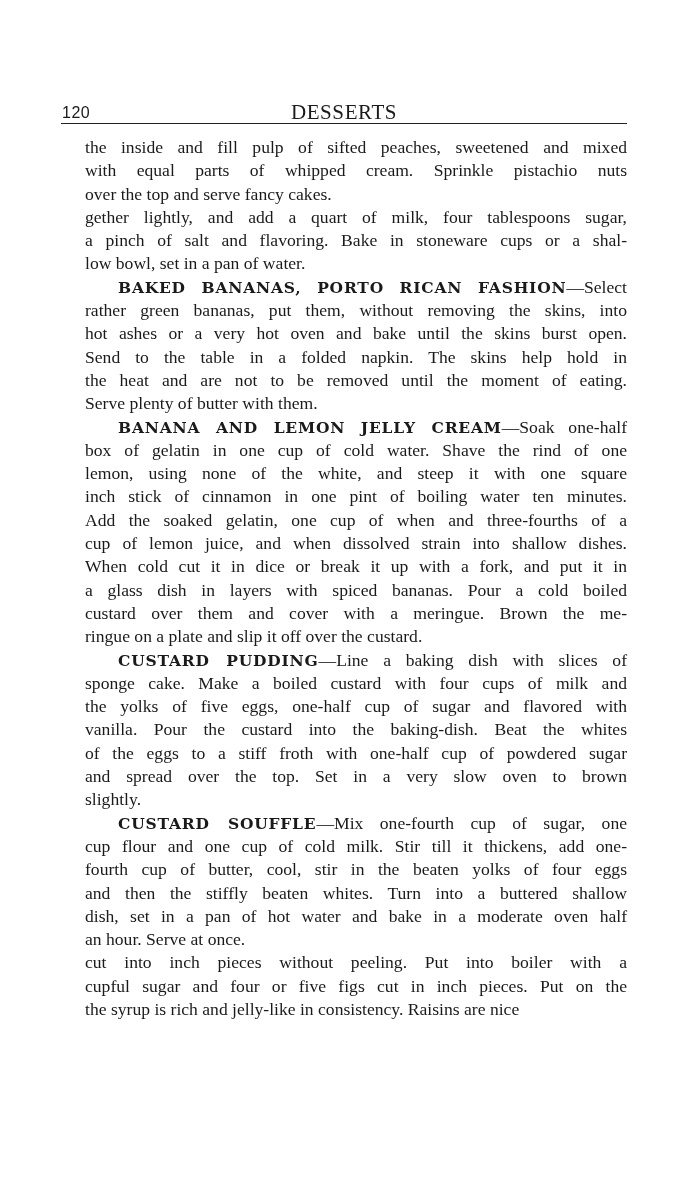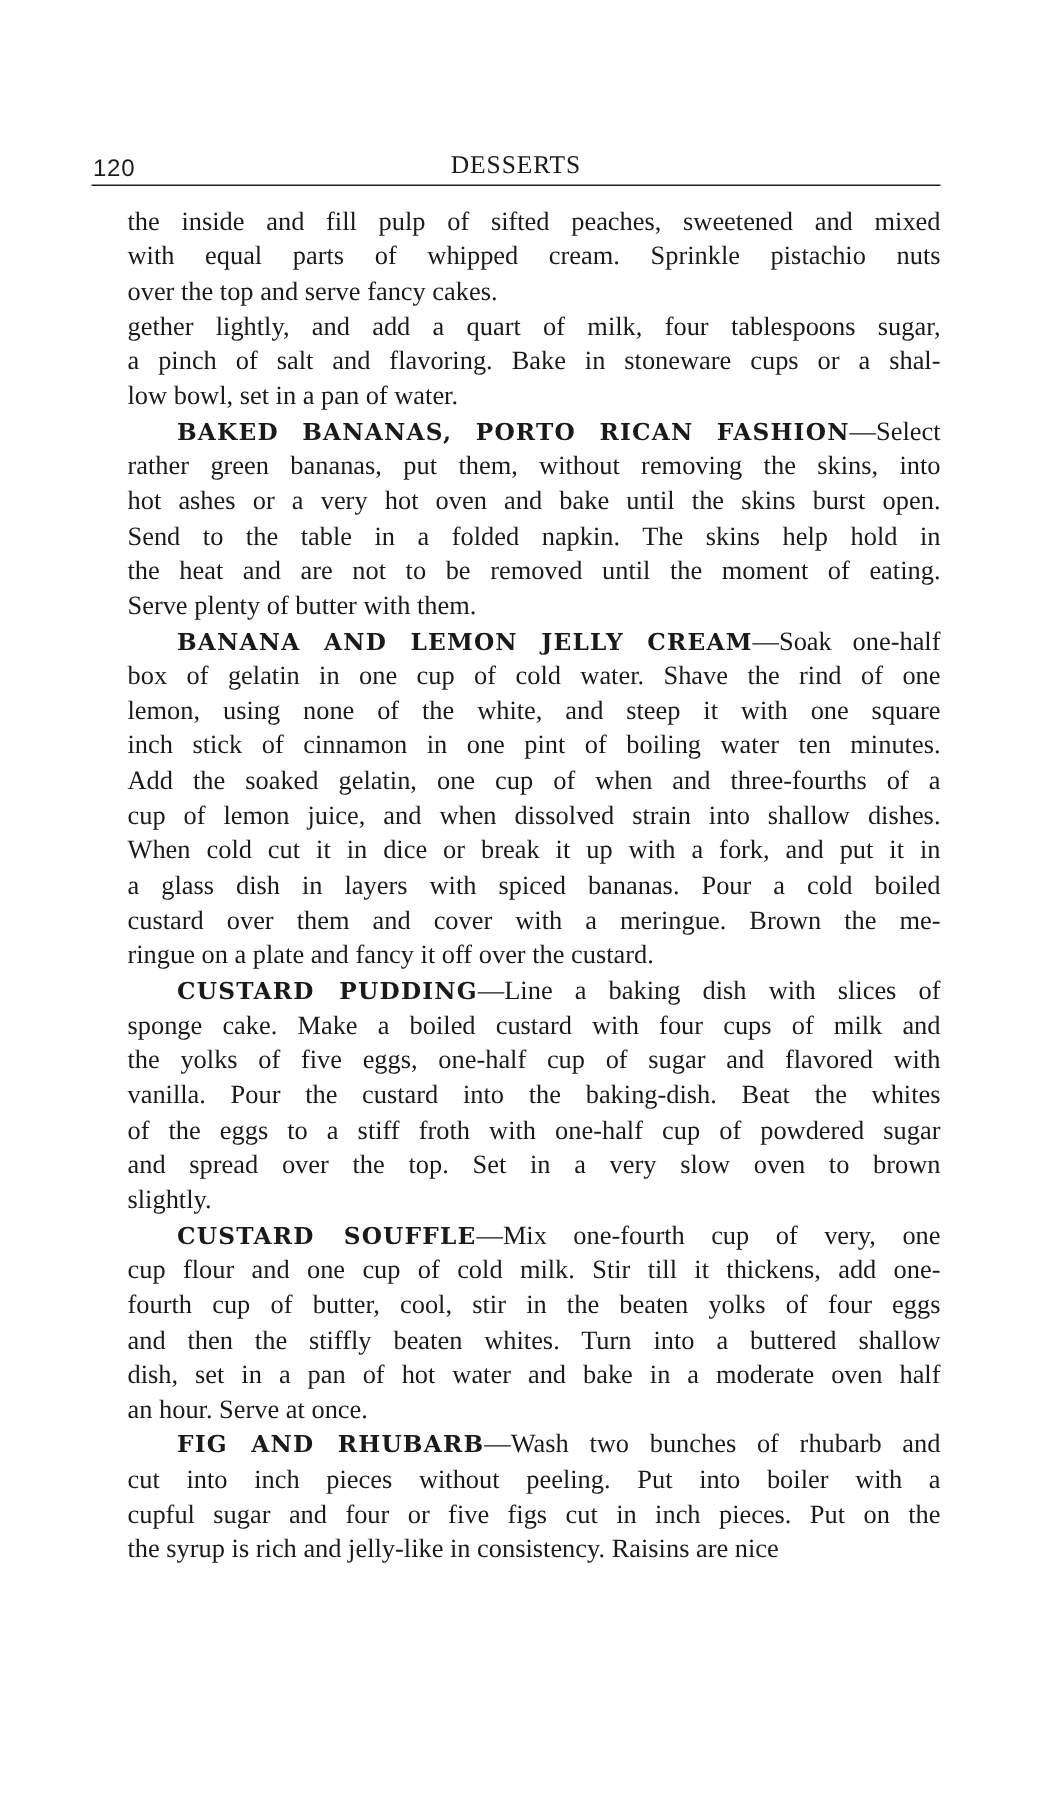--- a/index.html
+++ b/index.html
@@ -41,7 +41,7 @@
     top: 1px;
     text-align: center;
     font-family: "Liberation Serif", serif;
-    font-size: 17px;
+    font-size: 21px;
     letter-spacing: 0.6px;
   }
   .body-text {

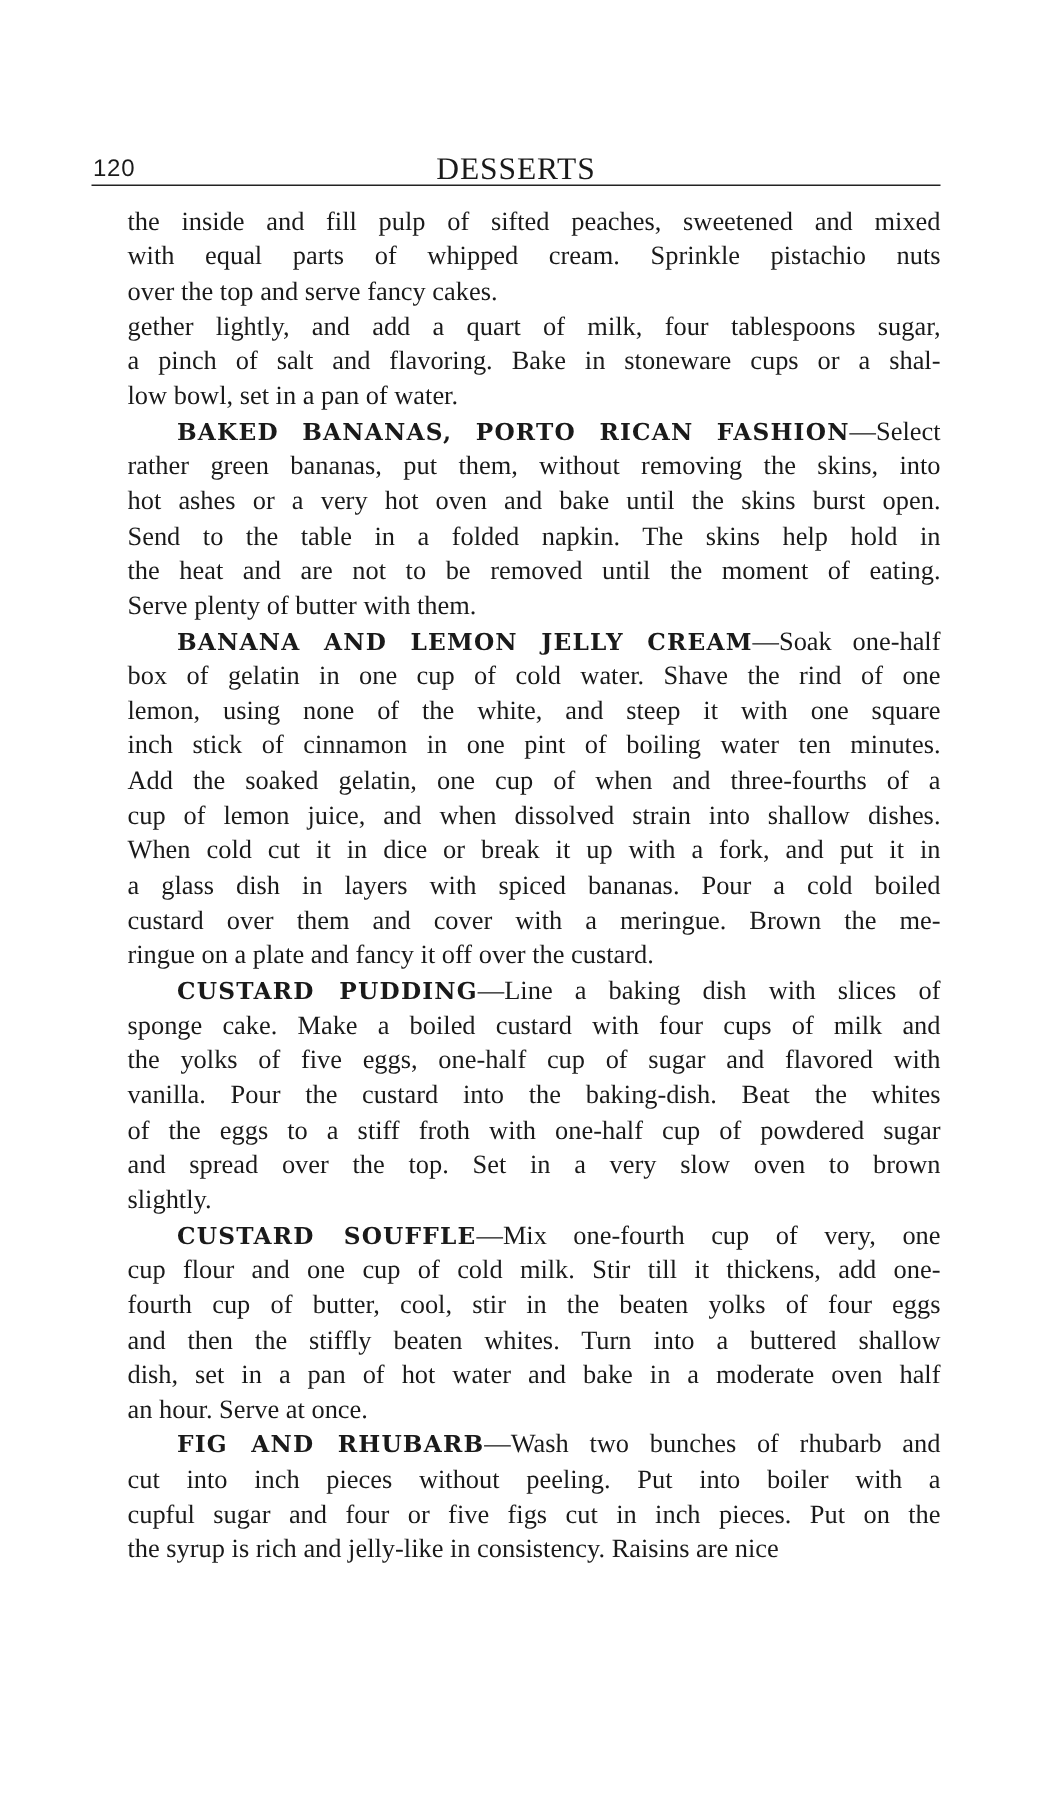--- a/index.html
+++ b/index.html
@@ -109,7 +109,7 @@
         <span class="line">When cold cut it in dice or break it up with a fork, and put it in</span>
         <span class="line">a glass dish in layers with spiced bananas.  Pour a cold boiled</span>
         <span class="line">custard over them and cover with a meringue.  Brown the me-</span>
-        <span class="line last">ringue on a plate and fancy it off over the custard.</span>
+        <span class="line last">ringue on a plate and slip it off over the custard.</span>
       </div>
       <div>
         <span class="line indent"><span class="heading">CUSTARD PUDDING</span><span>—Line a baking dish with slices of</span></span>

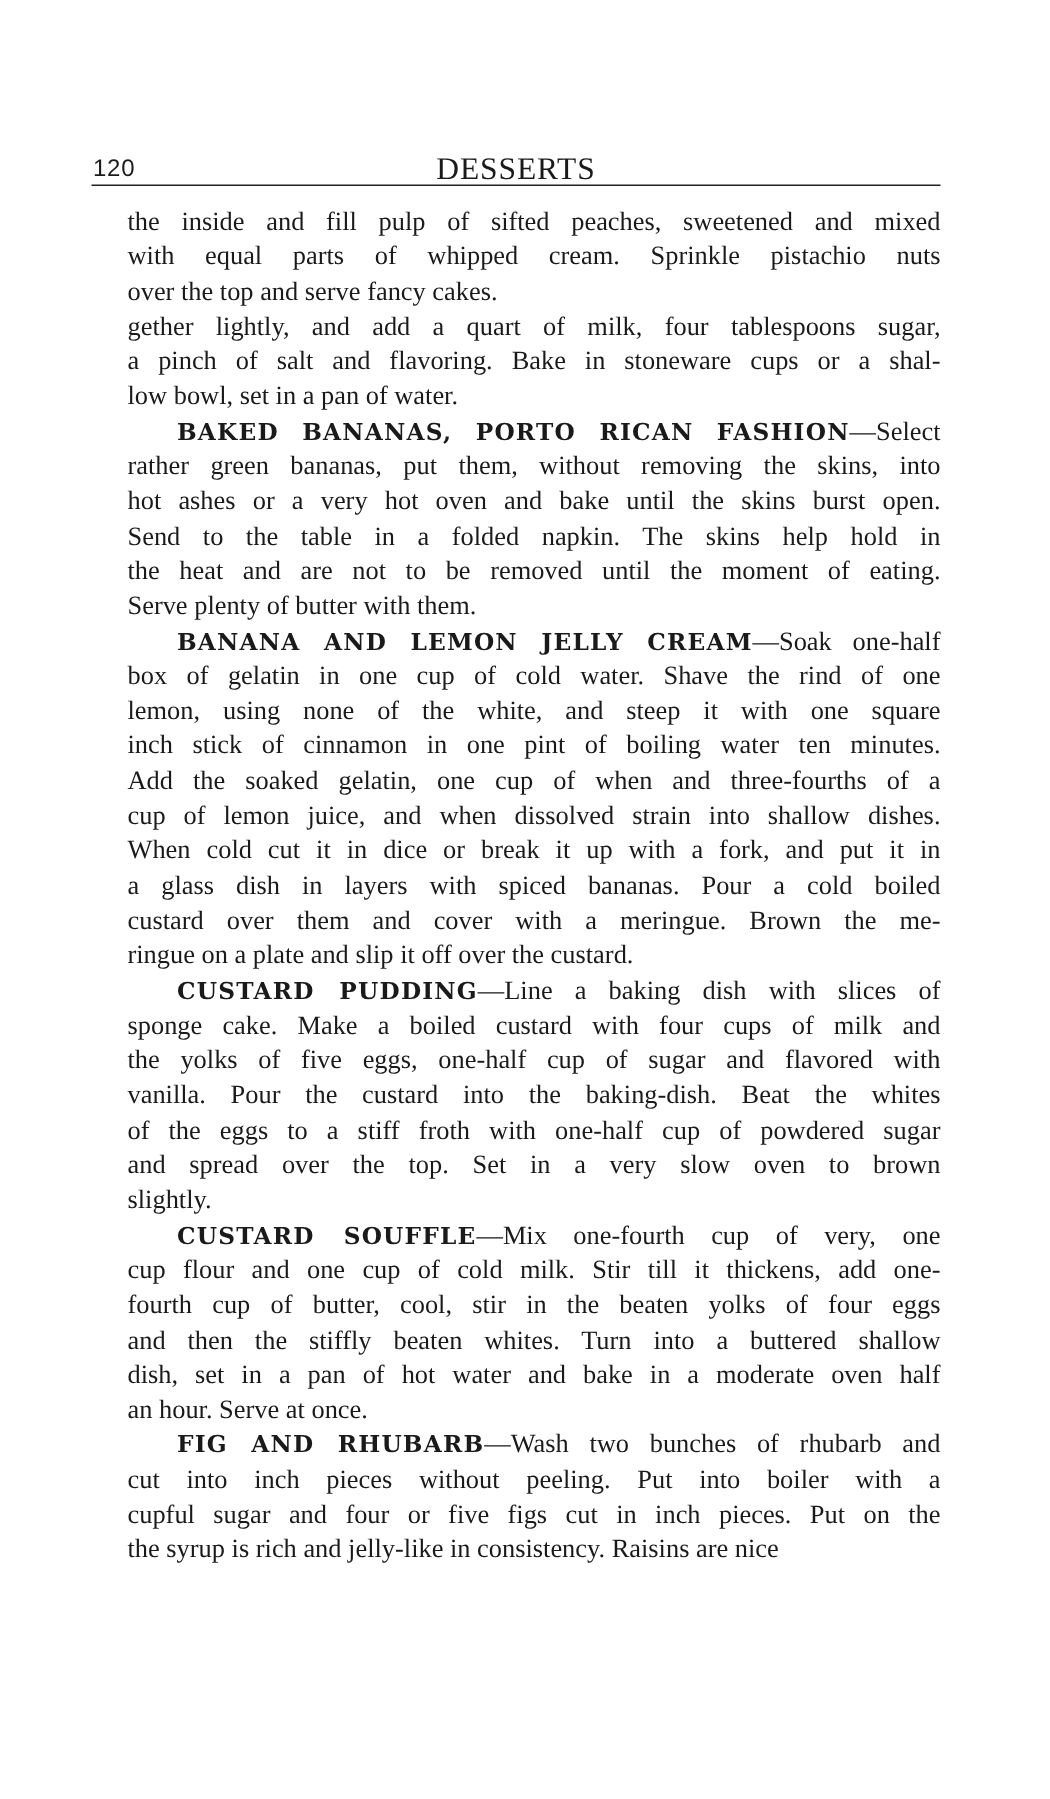--- a/index.html
+++ b/index.html
@@ -121,7 +121,7 @@
         <span class="line last">slightly.</span>
       </div>
       <div>
-        <span class="line indent"><span class="heading">CUSTARD SOUFFLE</span><span>—Mix one-fourth cup of very, one</span></span>
+        <span class="line indent"><span class="heading">CUSTARD SOUFFLE</span><span>—Mix one-fourth cup of sugar, one</span></span>
         <span class="line">cup flour and one cup of cold milk.  Stir till it thickens, add one-</span>
         <span class="line">fourth cup of butter, cool, stir in the beaten yolks of four eggs</span>
         <span class="line">and then the stiffly beaten whites.  Turn into a buttered shallow</span>

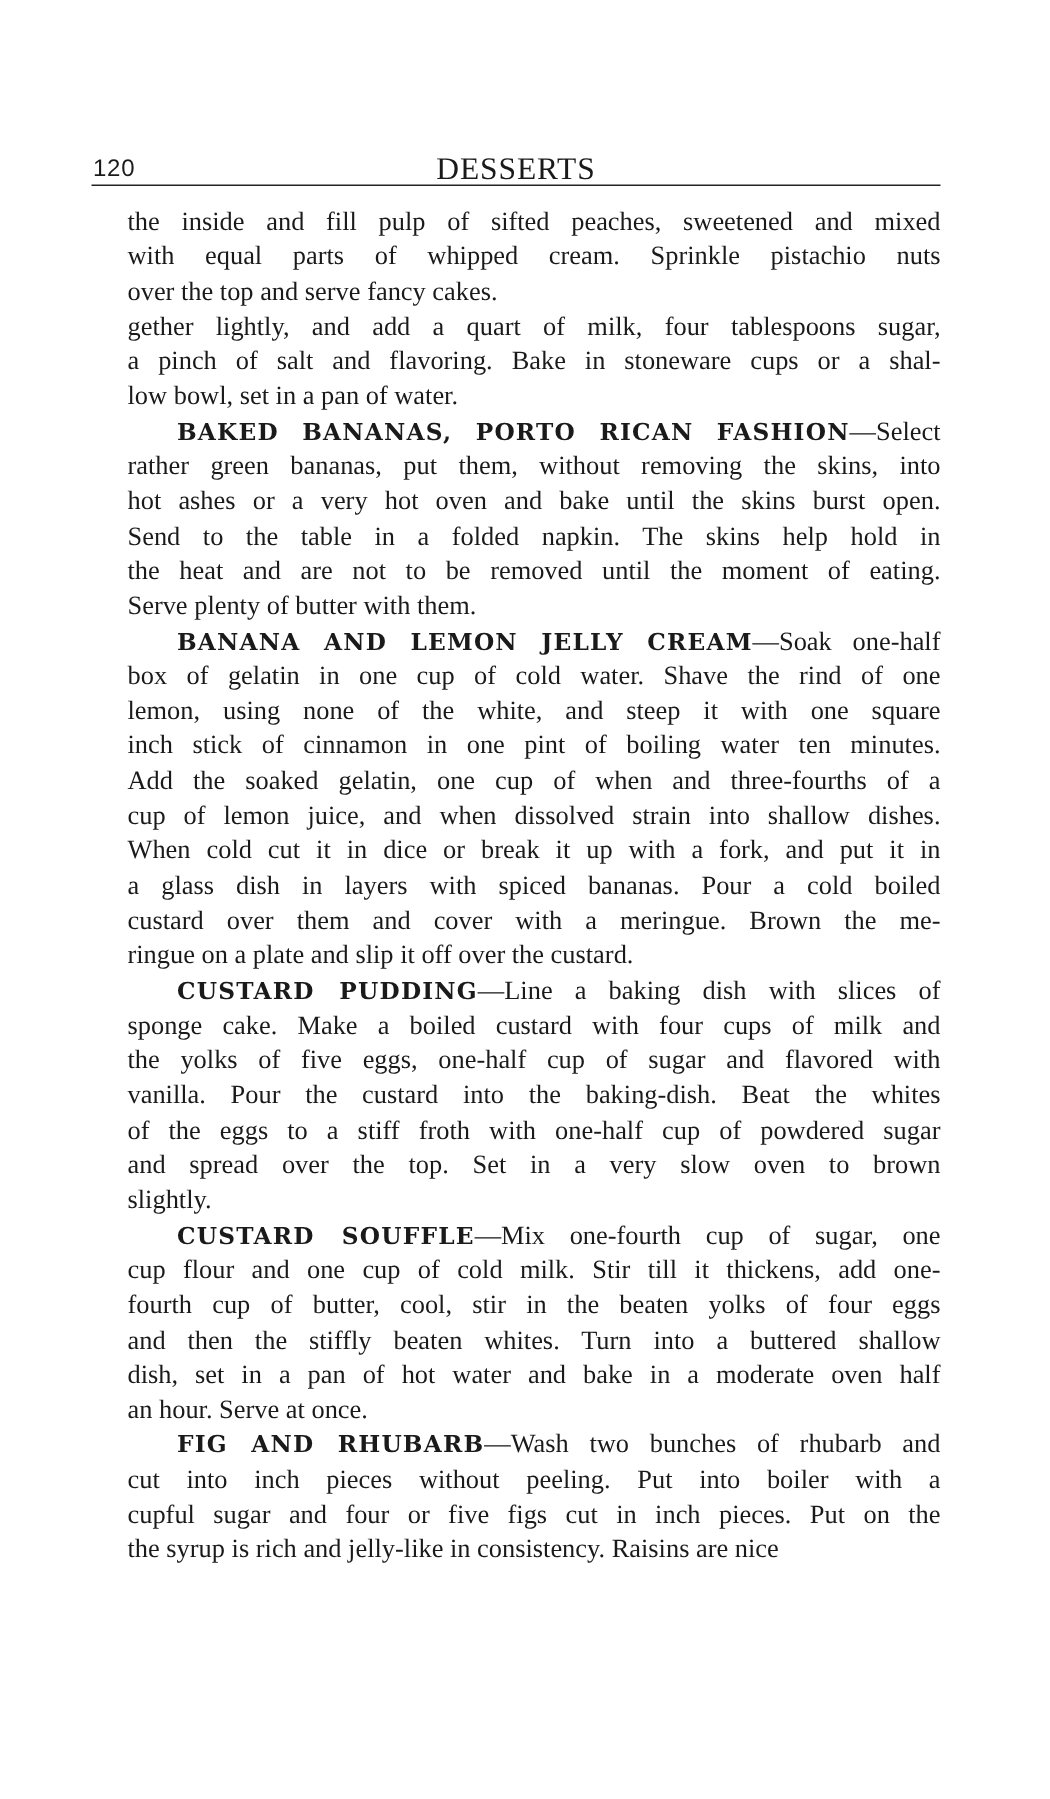--- a/index.html
+++ b/index.html
@@ -129,7 +129,6 @@
         <span class="line last">an hour.  Serve at once.</span>
       </div>
       <div>
-        <span class="line indent"><span class="heading">FIG AND RHUBARB</span><span>—Wash two bunches of rhubarb and</span></span>
         <span class="line">cut into inch pieces without peeling.  Put into boiler with a</span>
         <span class="line">cupful sugar and four or five figs cut in inch pieces.  Put on the</span>
         <span class="line last">the syrup is rich and jelly-like in consistency.  Raisins are nice</span>

